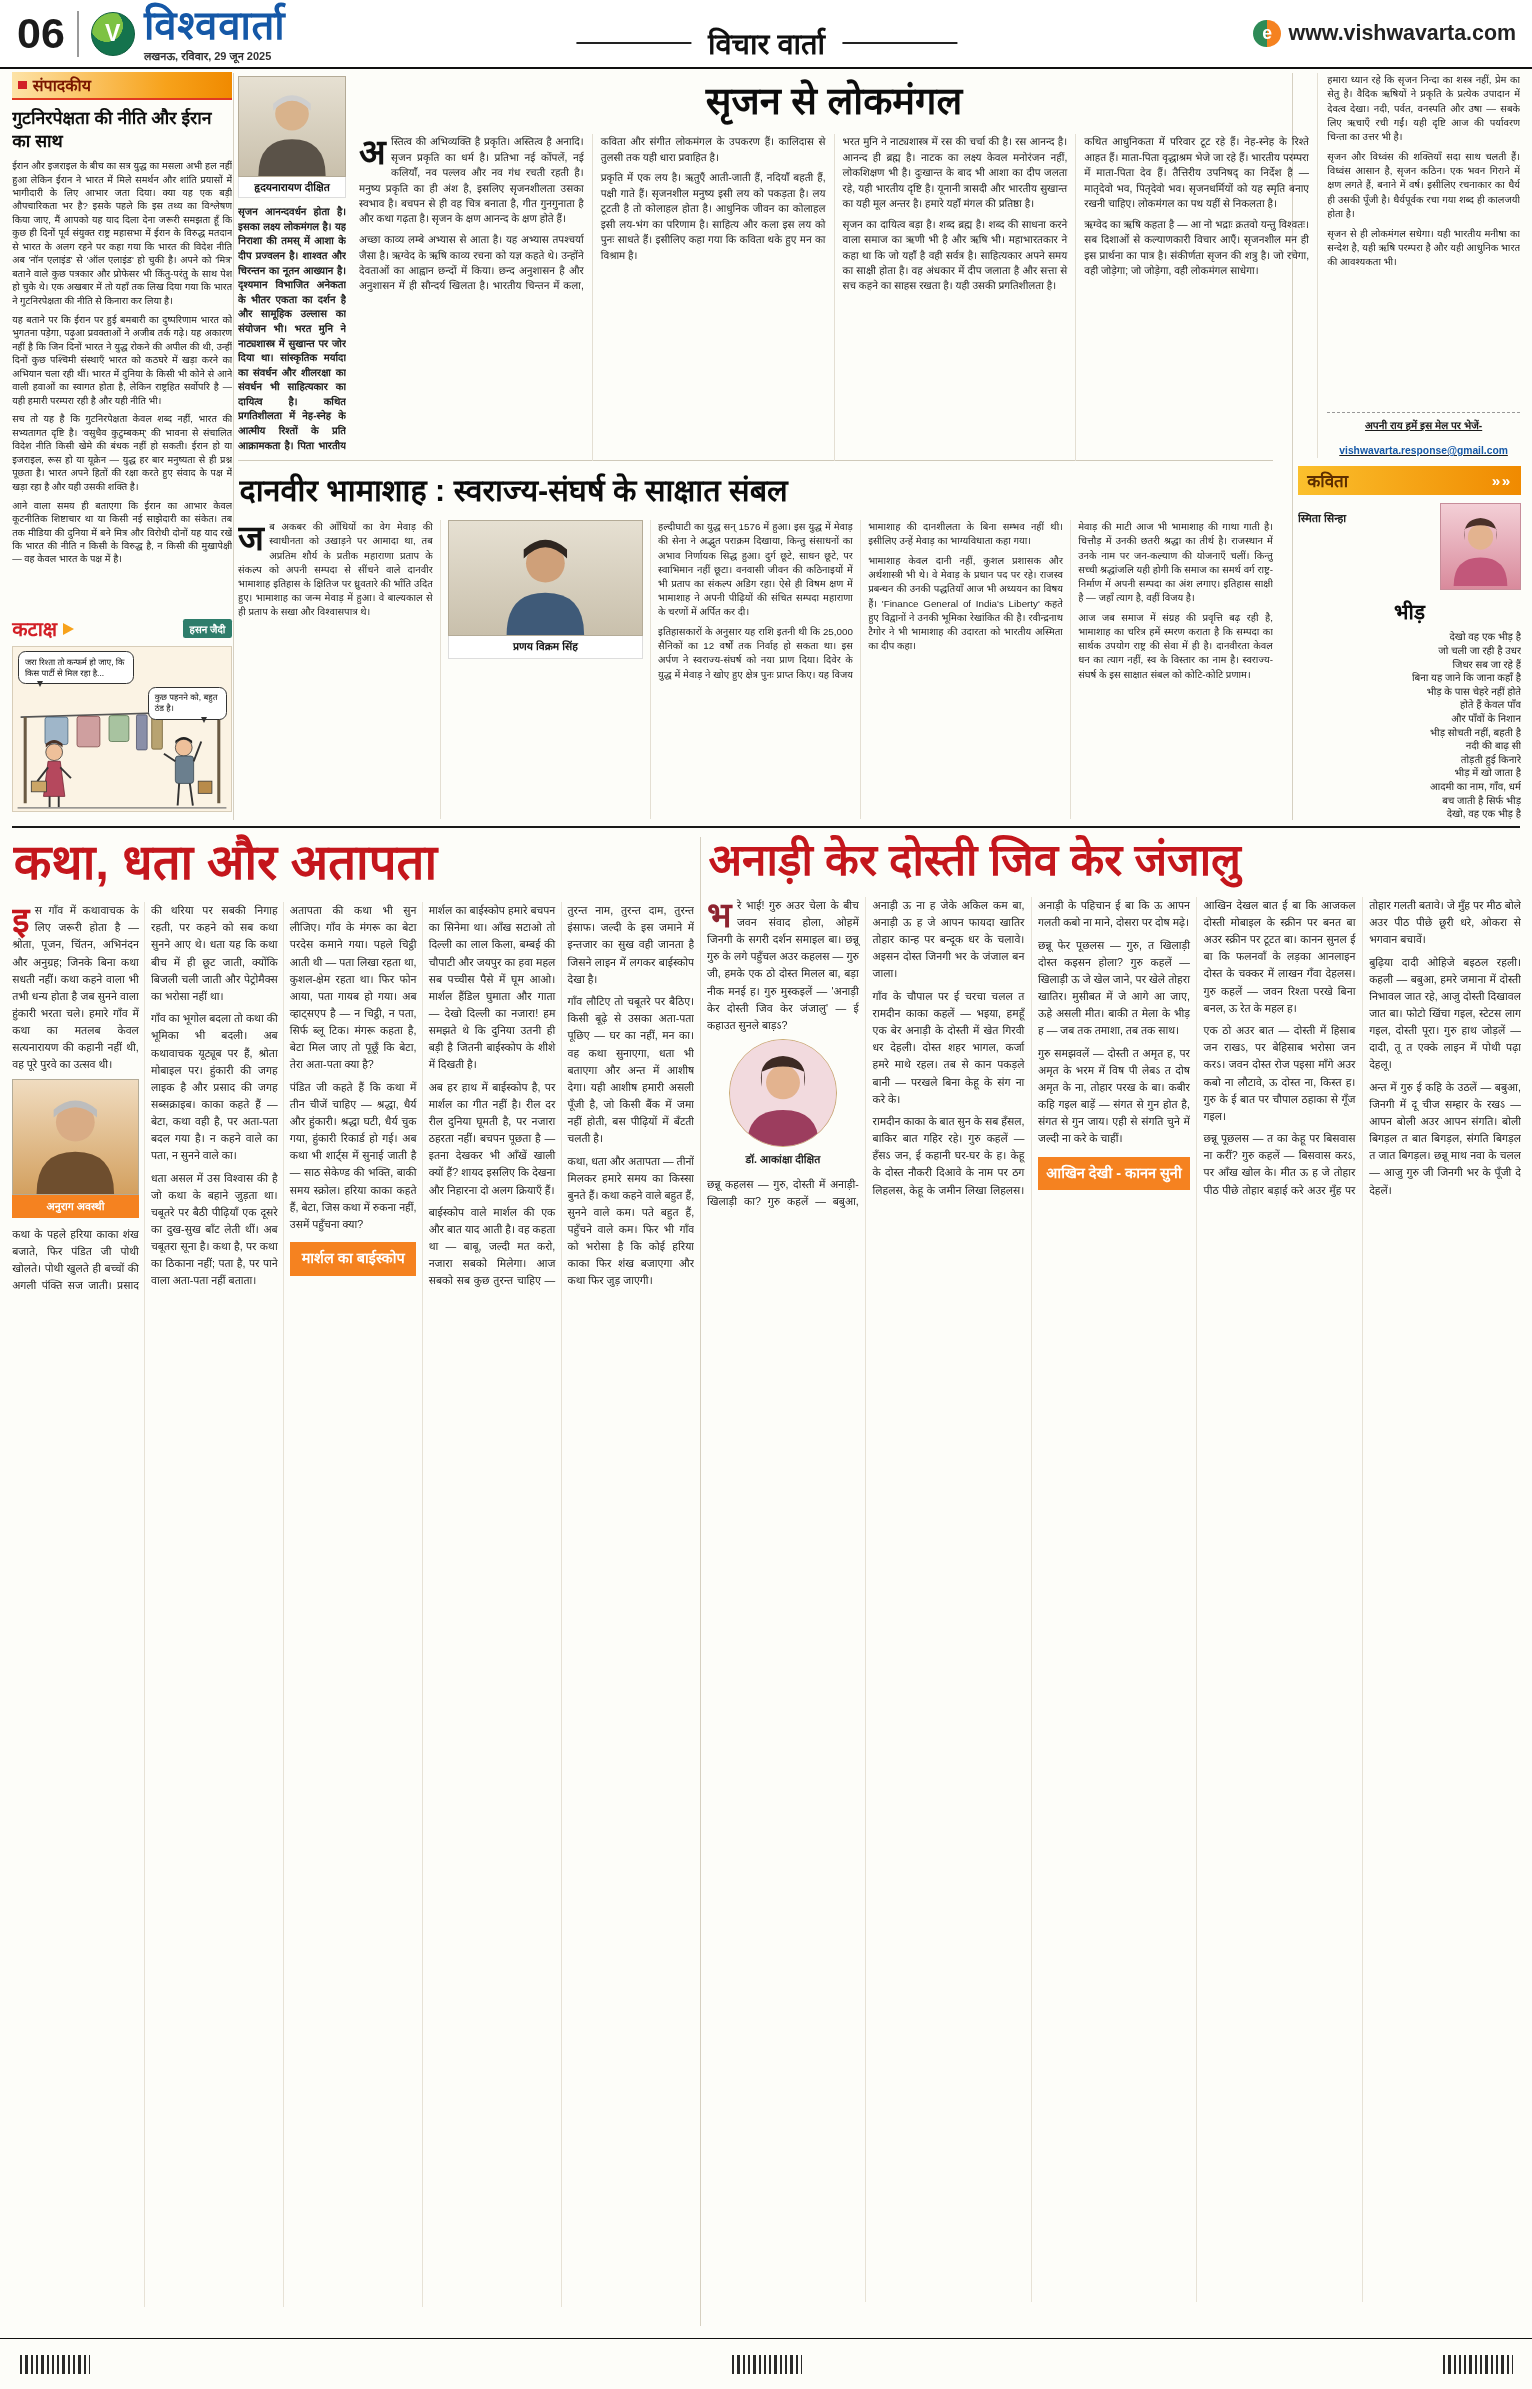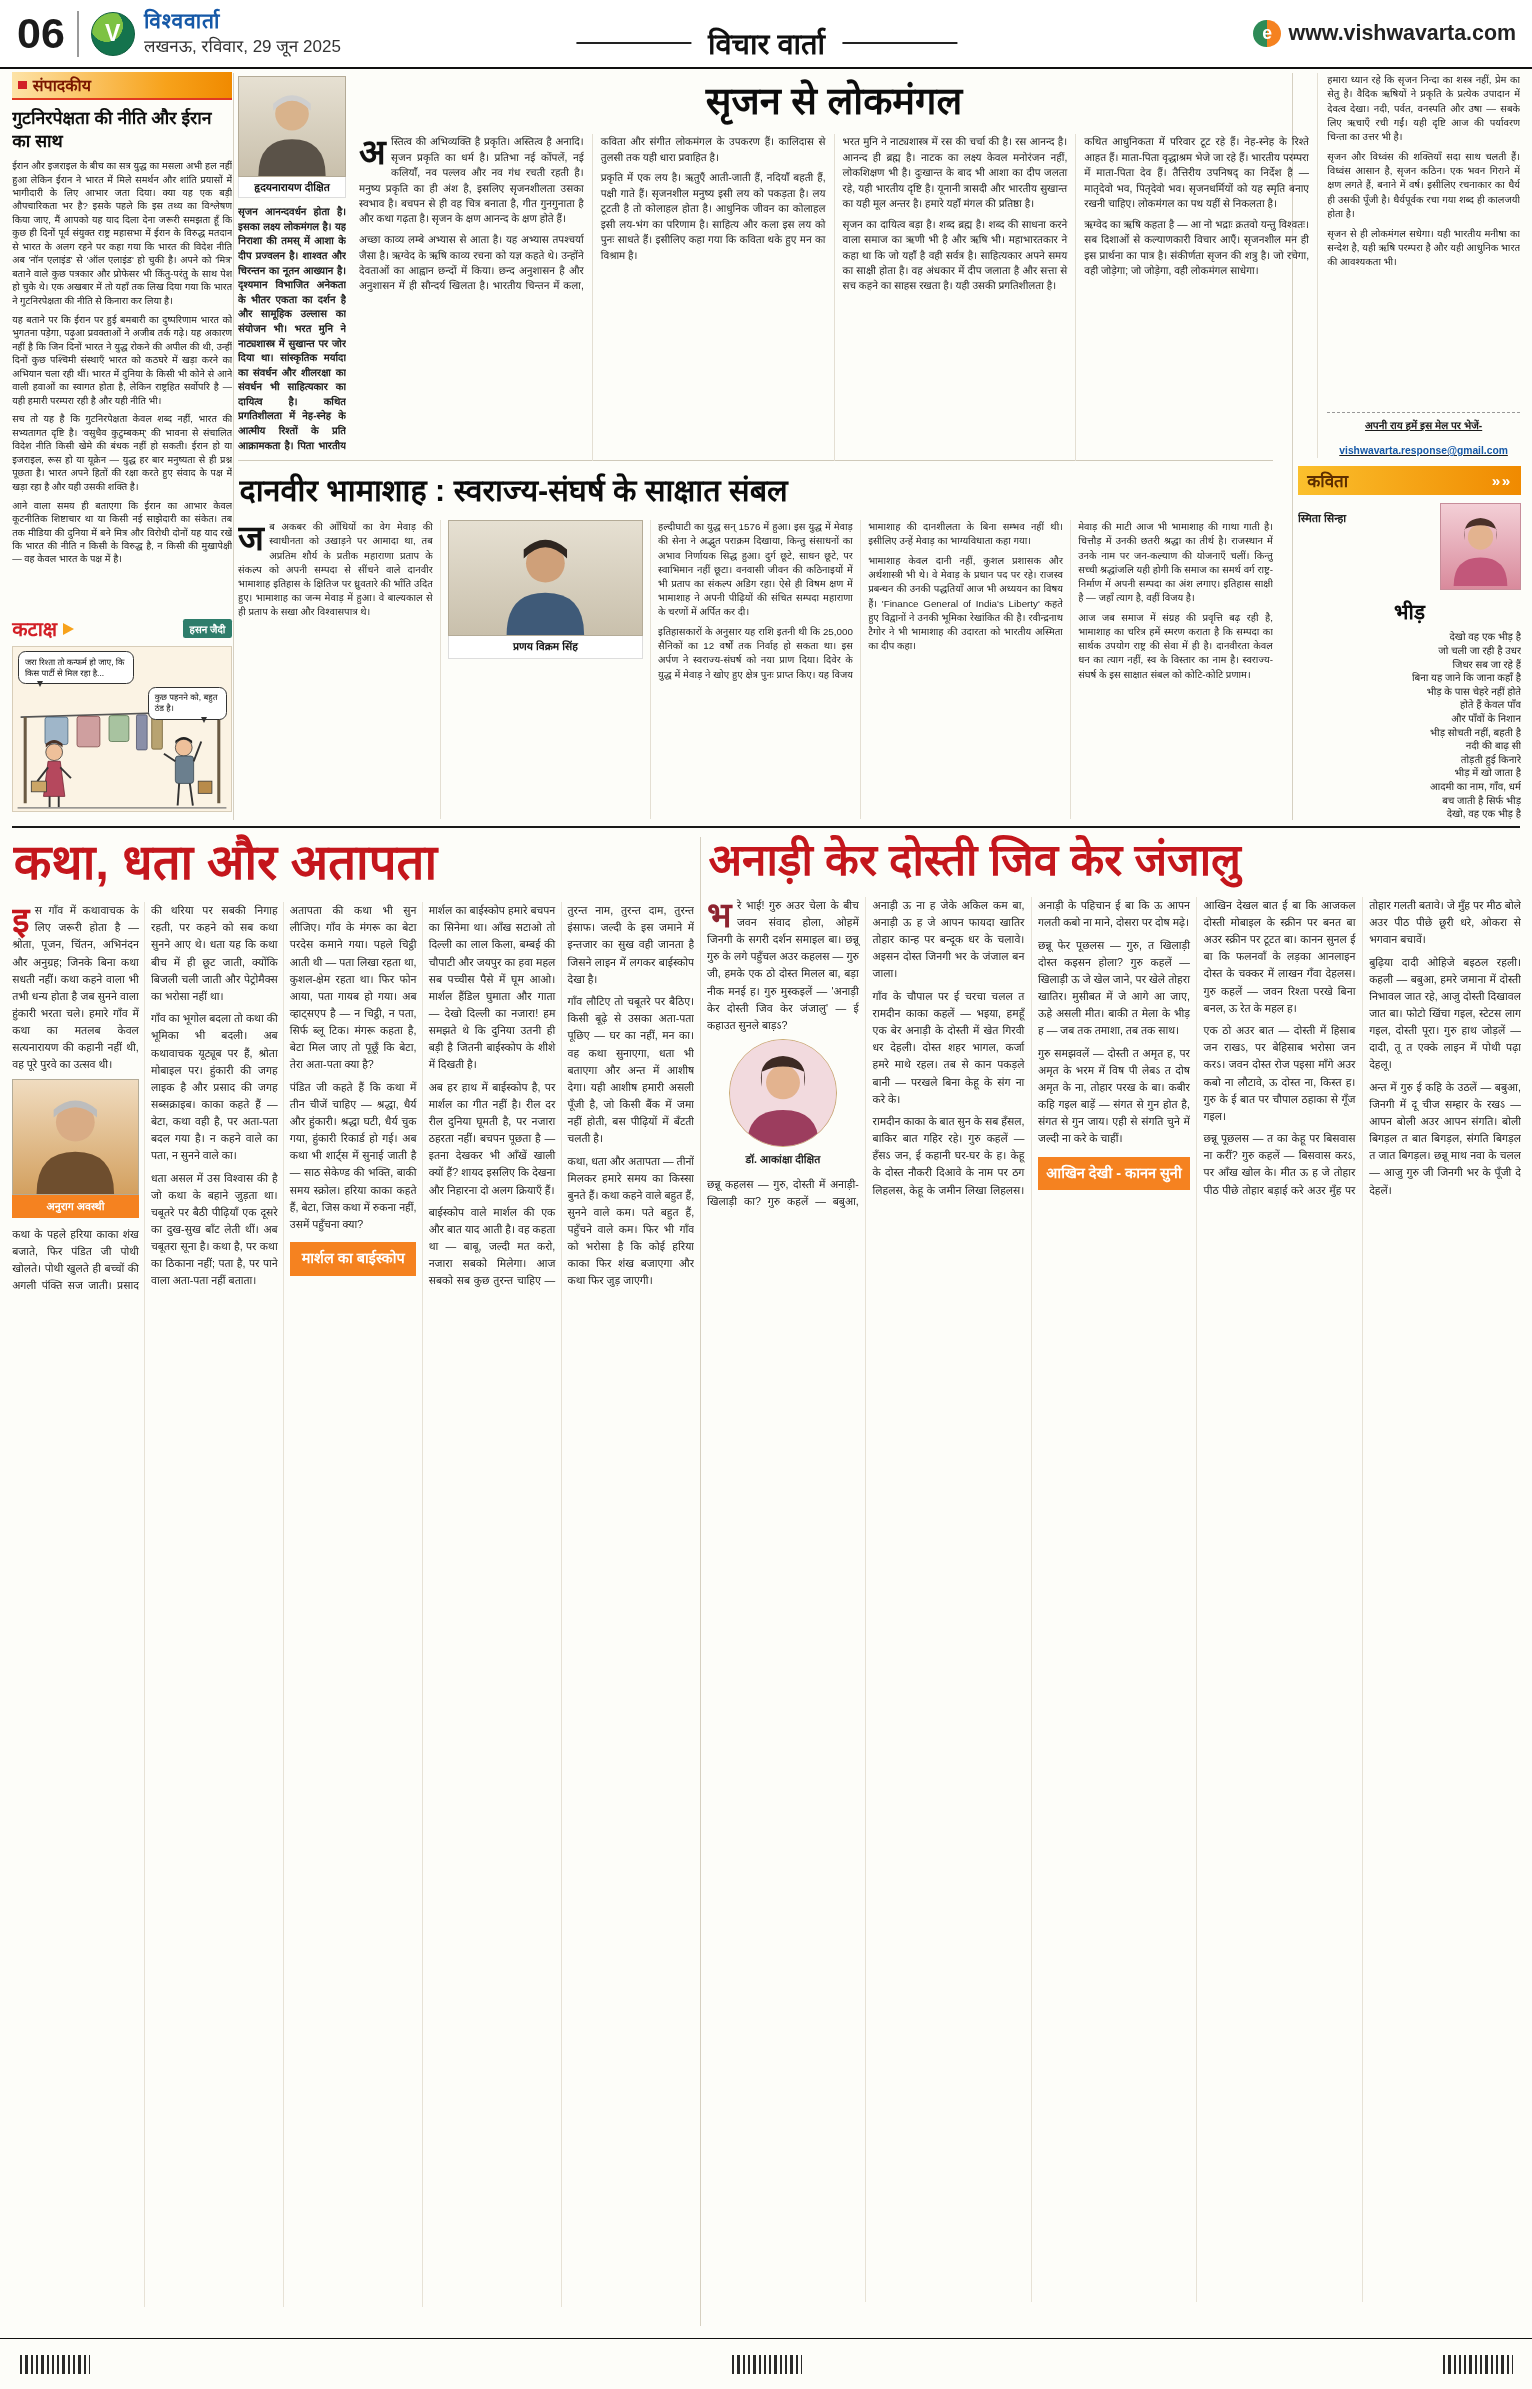--- a/index.html
+++ b/index.html
@@ -14,7 +14,7 @@
   .logo-badge { width:44px; height:44px; border-radius:50%; background:radial-gradient(circle at 35% 30%, #7dc243 0 40%, #14734d 41% 100%); display:flex; align-items:center; justify-content:center; border:1.5px solid #0d5c3d; }
   .logo-badge span { color:#fff; font-weight:800; font-size:23px; }
   .brand { margin-left:9.2px; }
-  .brand-name { font-size:21px; font-weight:800; color:#1558a7; line-height:1.05; letter-spacing:0.8px; }
+  .brand-name { font-size:40px; font-weight:800; color:#1558a7; line-height:1.05; letter-spacing:0.8px; }
   .brand-sub { font-size:17px; color:#333; margin-top:2.3px; font-weight:normal; }
   .page-title-wrap { position:absolute; left:50%; top:23px; transform:translateX(-50%); display:flex; align-items:center; gap:17px; }
   .title-rule { width:115px; height:0; border-top:2.3px solid #222; }

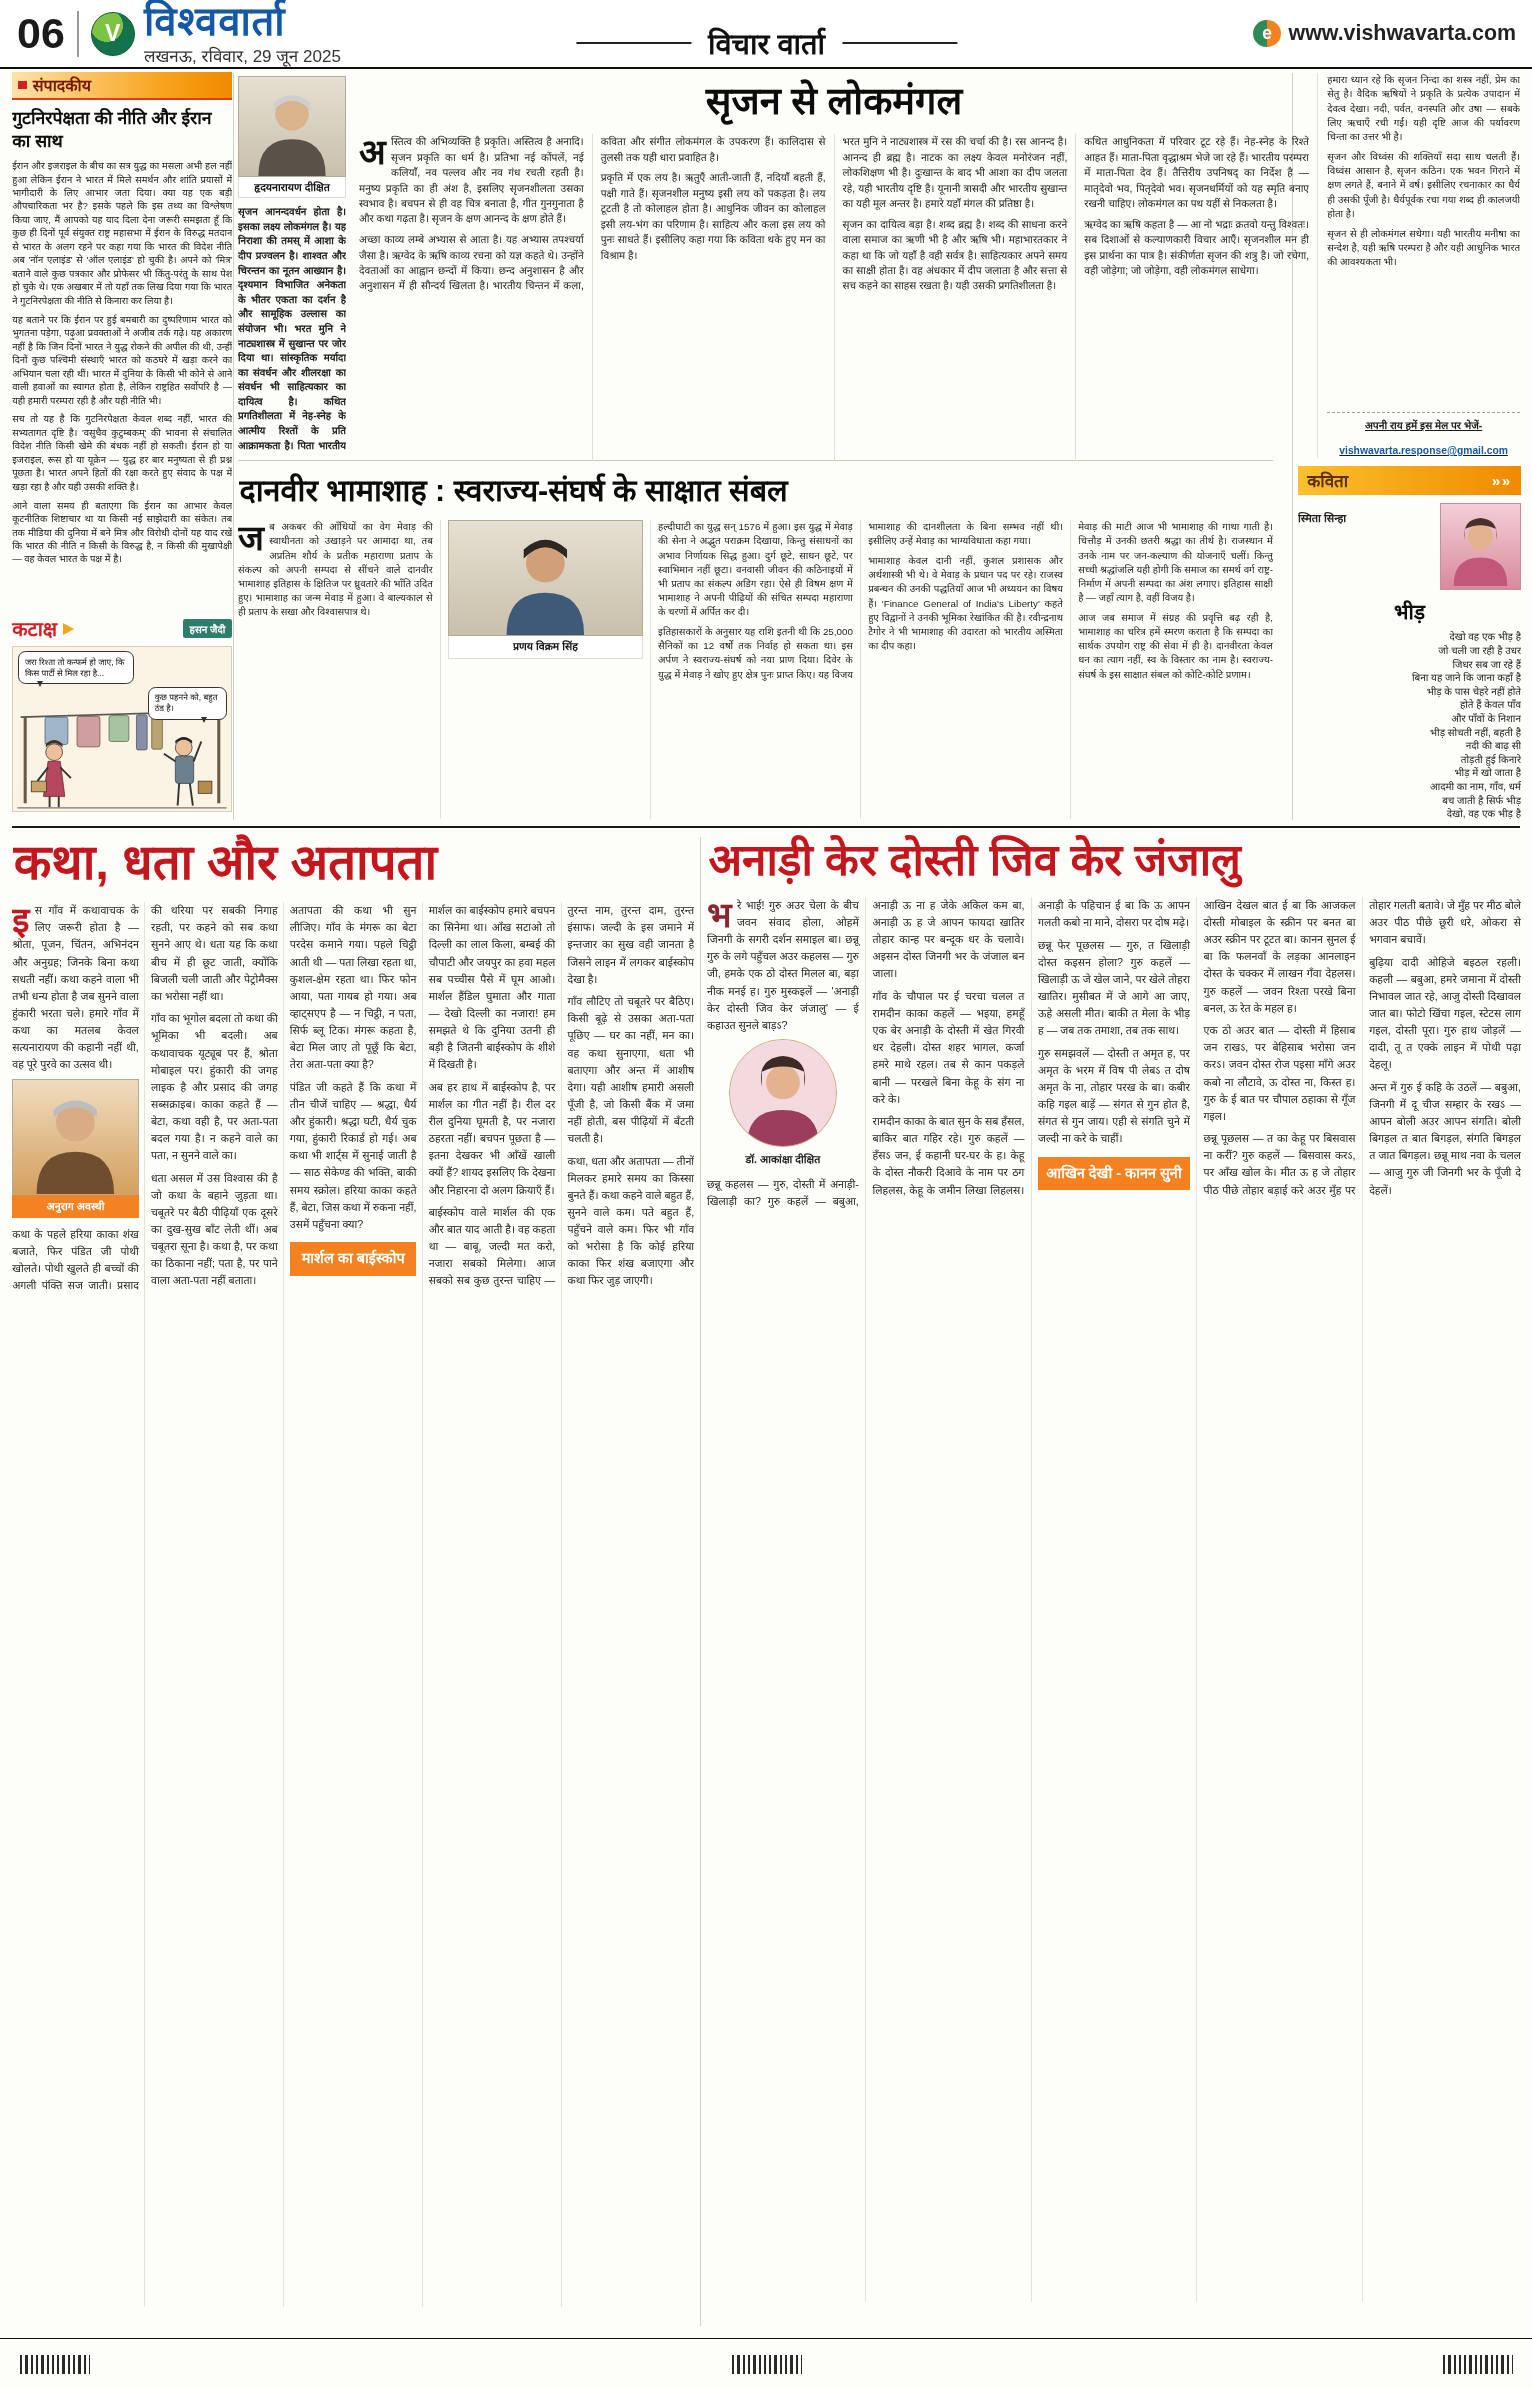--- a/index.html
+++ b/index.html
@@ -15,7 +15,7 @@
   .logo-badge span { color:#fff; font-weight:800; font-size:23px; }
   .brand { margin-left:9.2px; }
   .brand-name { font-size:40px; font-weight:800; color:#1558a7; line-height:1.05; letter-spacing:0.8px; }
-  .brand-sub { font-size:17px; color:#333; margin-top:2.3px; font-weight:normal; }
+  .brand-sub { font-size:11px; color:#333; margin-top:2.3px; font-weight:bold; }
   .page-title-wrap { position:absolute; left:50%; top:23px; transform:translateX(-50%); display:flex; align-items:center; gap:17px; }
   .title-rule { width:115px; height:0; border-top:2.3px solid #222; }
   .page-title { font-size:29px; font-weight:800; color:#101010; white-space:nowrap; }

